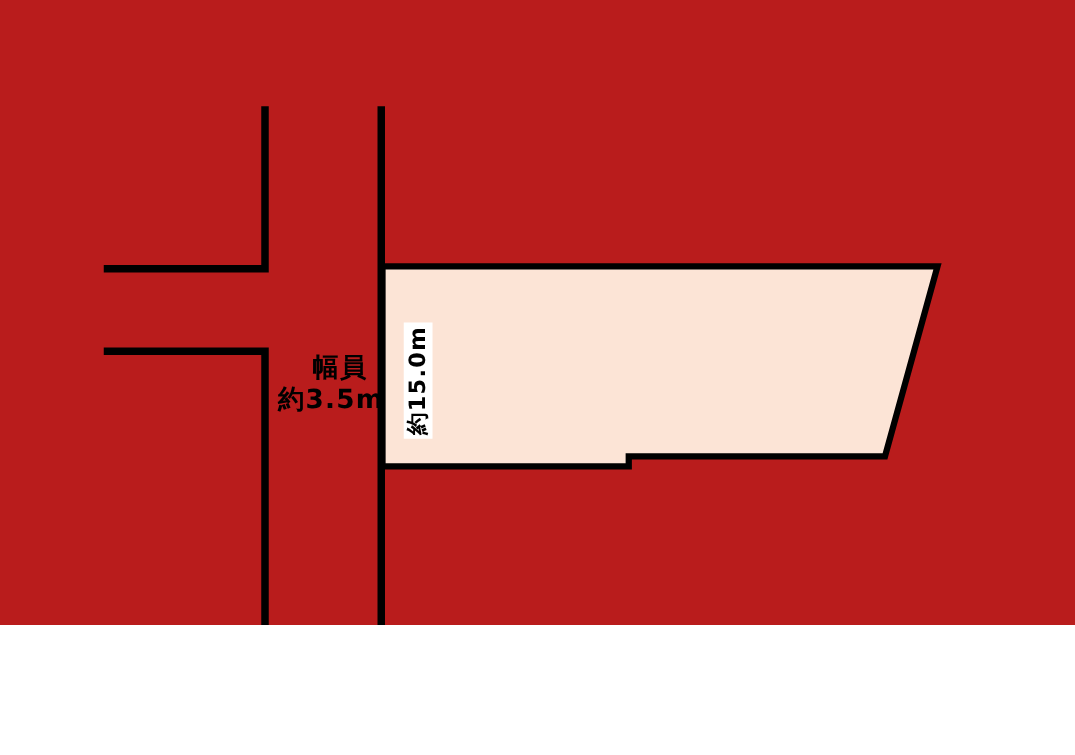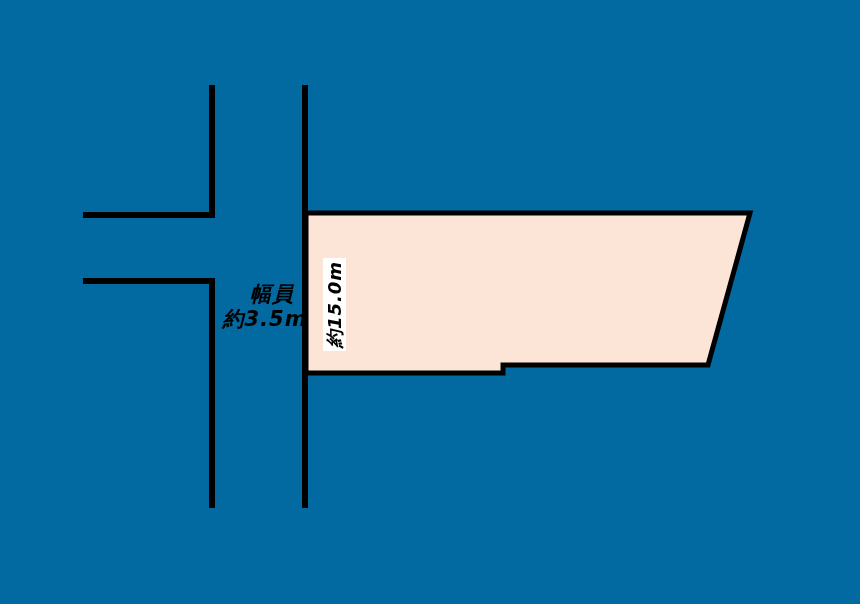--- a/index.html
+++ b/index.html
@@ -10,10 +10,9 @@
   .canvas {
     position: relative;
     width: 860px;
-    height: 604px;
-    background: #0369a1;
+    height: 500px;
+    background: #b91c1c;
     overflow: hidden;
-    font-style: italic;
   }
   svg {
     display: block;

